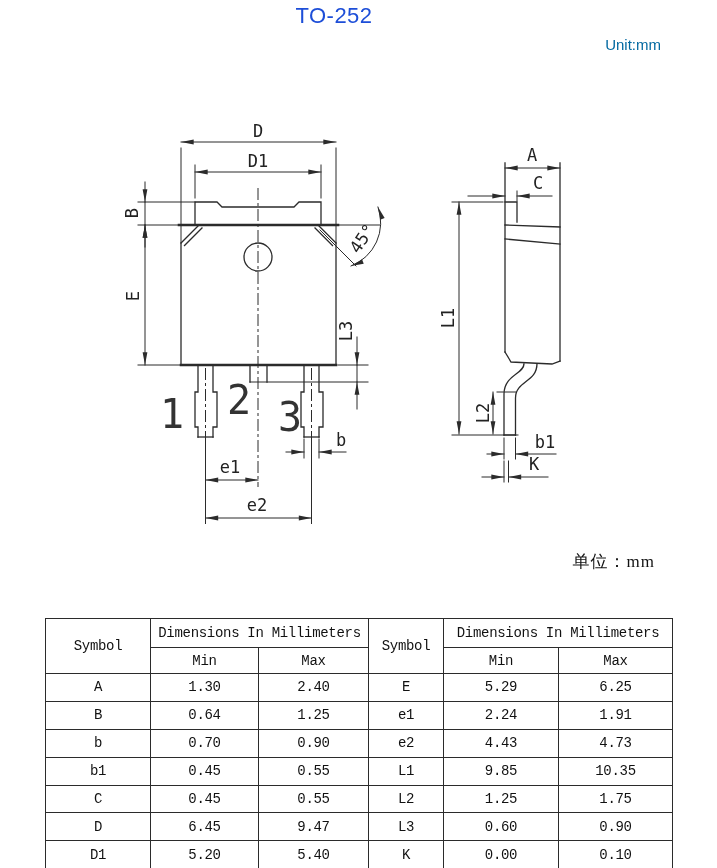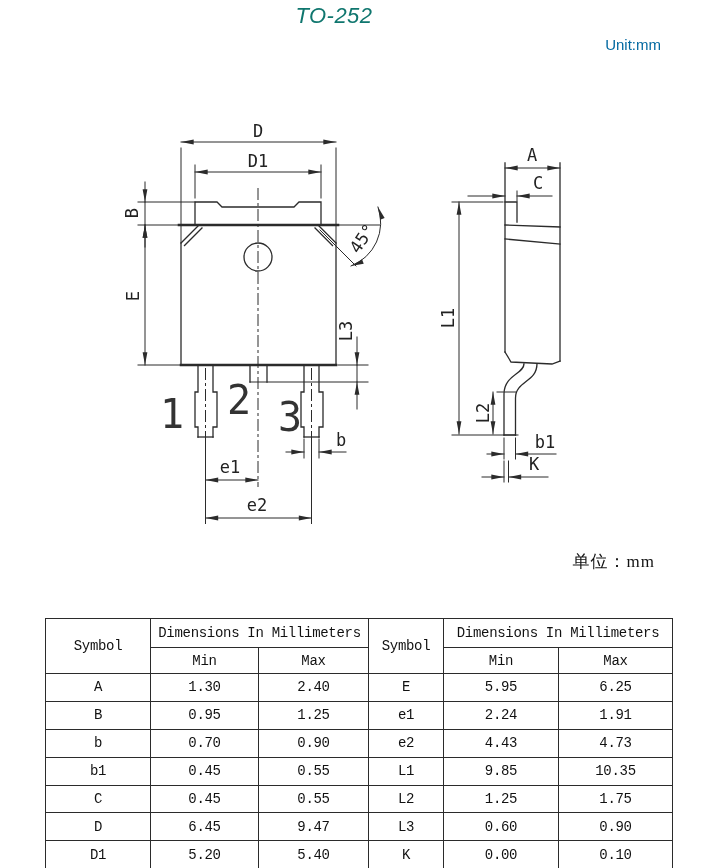--- a/index.html
+++ b/index.html
@@ -6,7 +6,7 @@
   .page{position:relative;width:717px;height:868px;background:#ffffff;overflow:hidden;
         font-family:"Liberation Sans",sans-serif;color:#1a1a1a;}
   .title{position:absolute;top:3px;left:0;width:668px;text-align:center;
-         font-size:22px;letter-spacing:.5px;color:#0f766e;font-style:italic;}
+         font-size:22px;letter-spacing:.5px;color:#1d4ed8;}
   .unit-note{position:absolute;top:36px;right:56px;font-size:15px;color:#0369a1;}
   .unit-cn{position:absolute;top:550px;right:62px;font-size:17px;letter-spacing:1px;
            font-family:"Liberation Serif",serif;color:#111;}

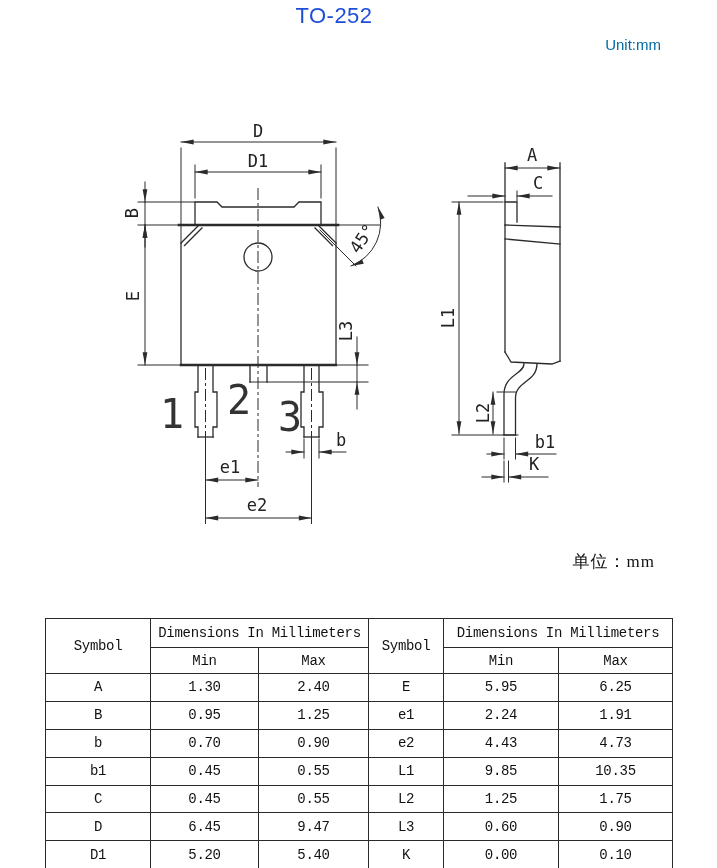--- a/index.html
+++ b/index.html
@@ -219,7 +219,7 @@
         <td>1.30</td>
         <td>2.40</td>
         <td>E</td>
-        <td>5.95</td>
+        <td>5.29</td>
         <td>6.25</td>
       </tr>
       <tr>

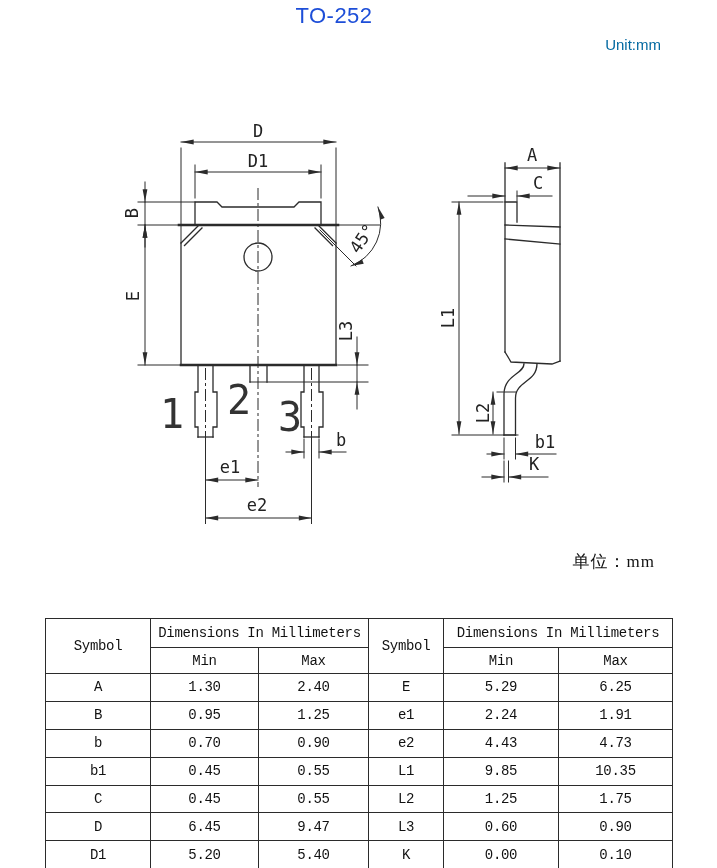--- a/index.html
+++ b/index.html
@@ -224,7 +224,7 @@
       </tr>
       <tr>
         <td>B</td>
-        <td>0.95</td>
+        <td>0.64</td>
         <td>1.25</td>
         <td>e1</td>
         <td>2.24</td>

